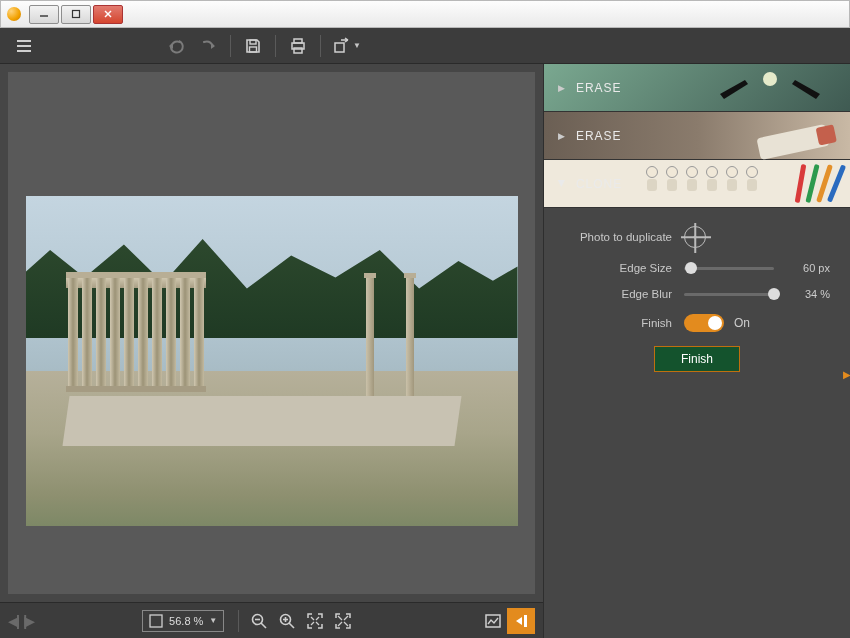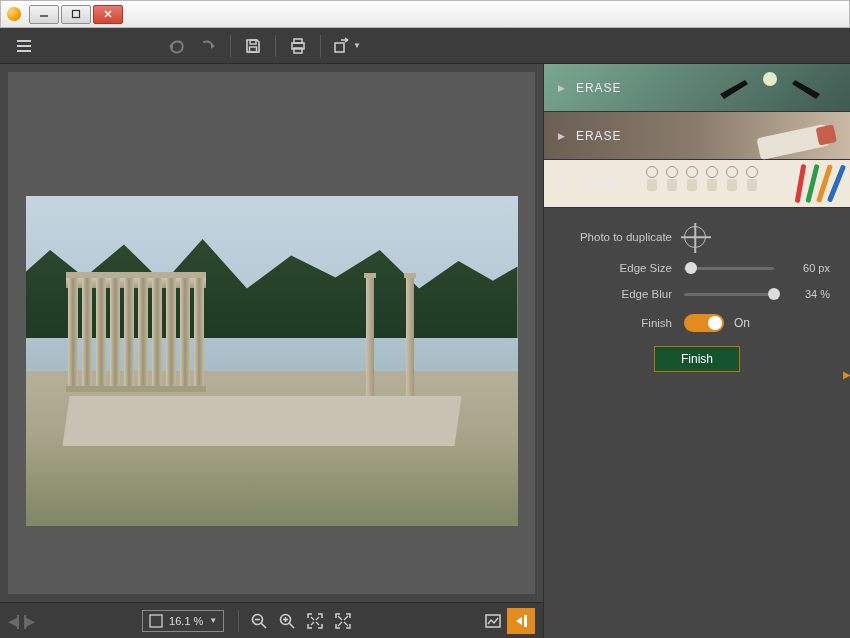--- a/index.html
+++ b/index.html
@@ -214,7 +214,7 @@
           <svg viewBox="0 0 14 14">
               <rect x="1" y="1" width="12" height="12" fill="none" stroke="#cfcfcf" stroke-width="1.3"></rect>
             </svg>
-          <span>16.1 %</span>
+          <span>56.8 %</span>
           <span class="caret" style="margin-left:6px">▼</span>
         </div>
         <div class="bb-sep"></div>

